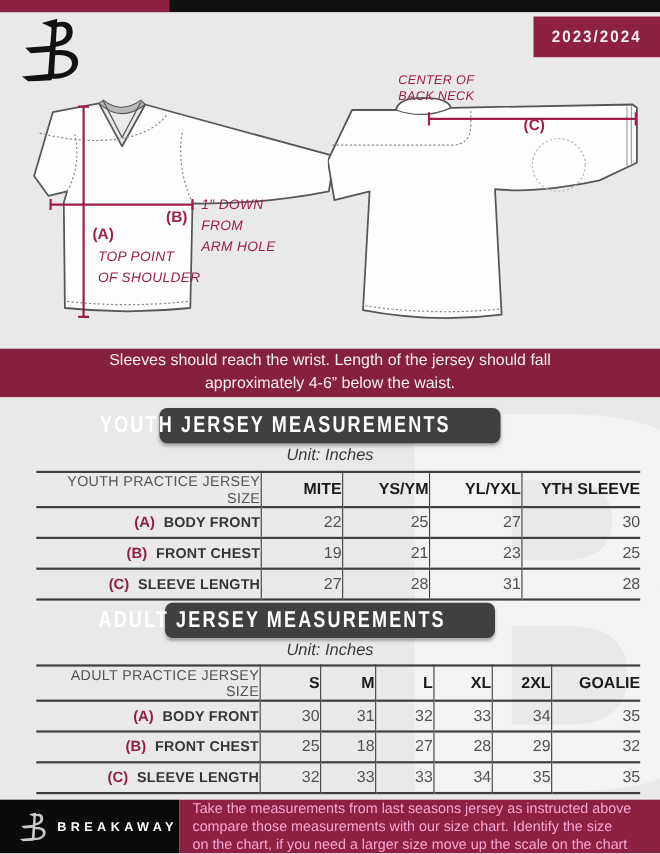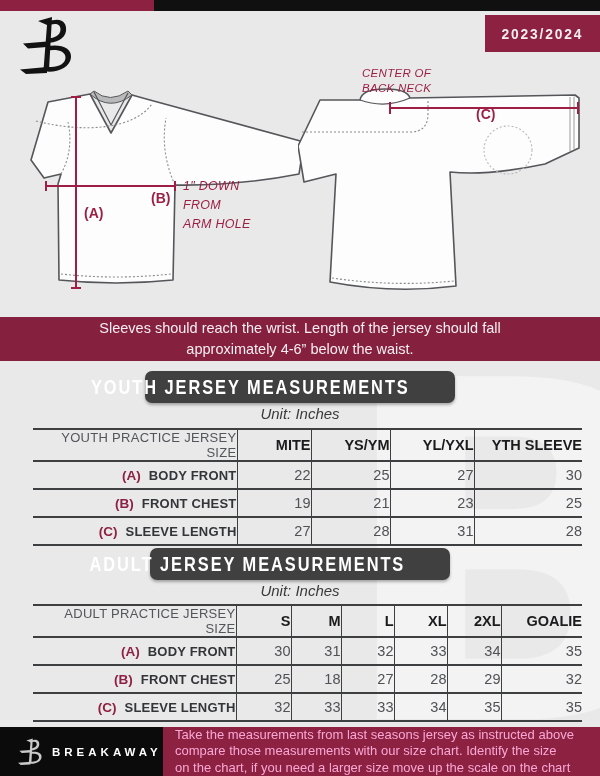--- a/index.html
+++ b/index.html
@@ -179,6 +179,10 @@
   </div>
   <div class="anno" style="left:84px; top:204px;">
     <span class="key">(A)</span>
+  </div>
+  <div class="anno" style="left:89px; top:224px;">
+    <div class="note">TOP POINT</div>
+    <div class="note">OF SHOULDER</div>
   </div>
 
   <div class="notice">

